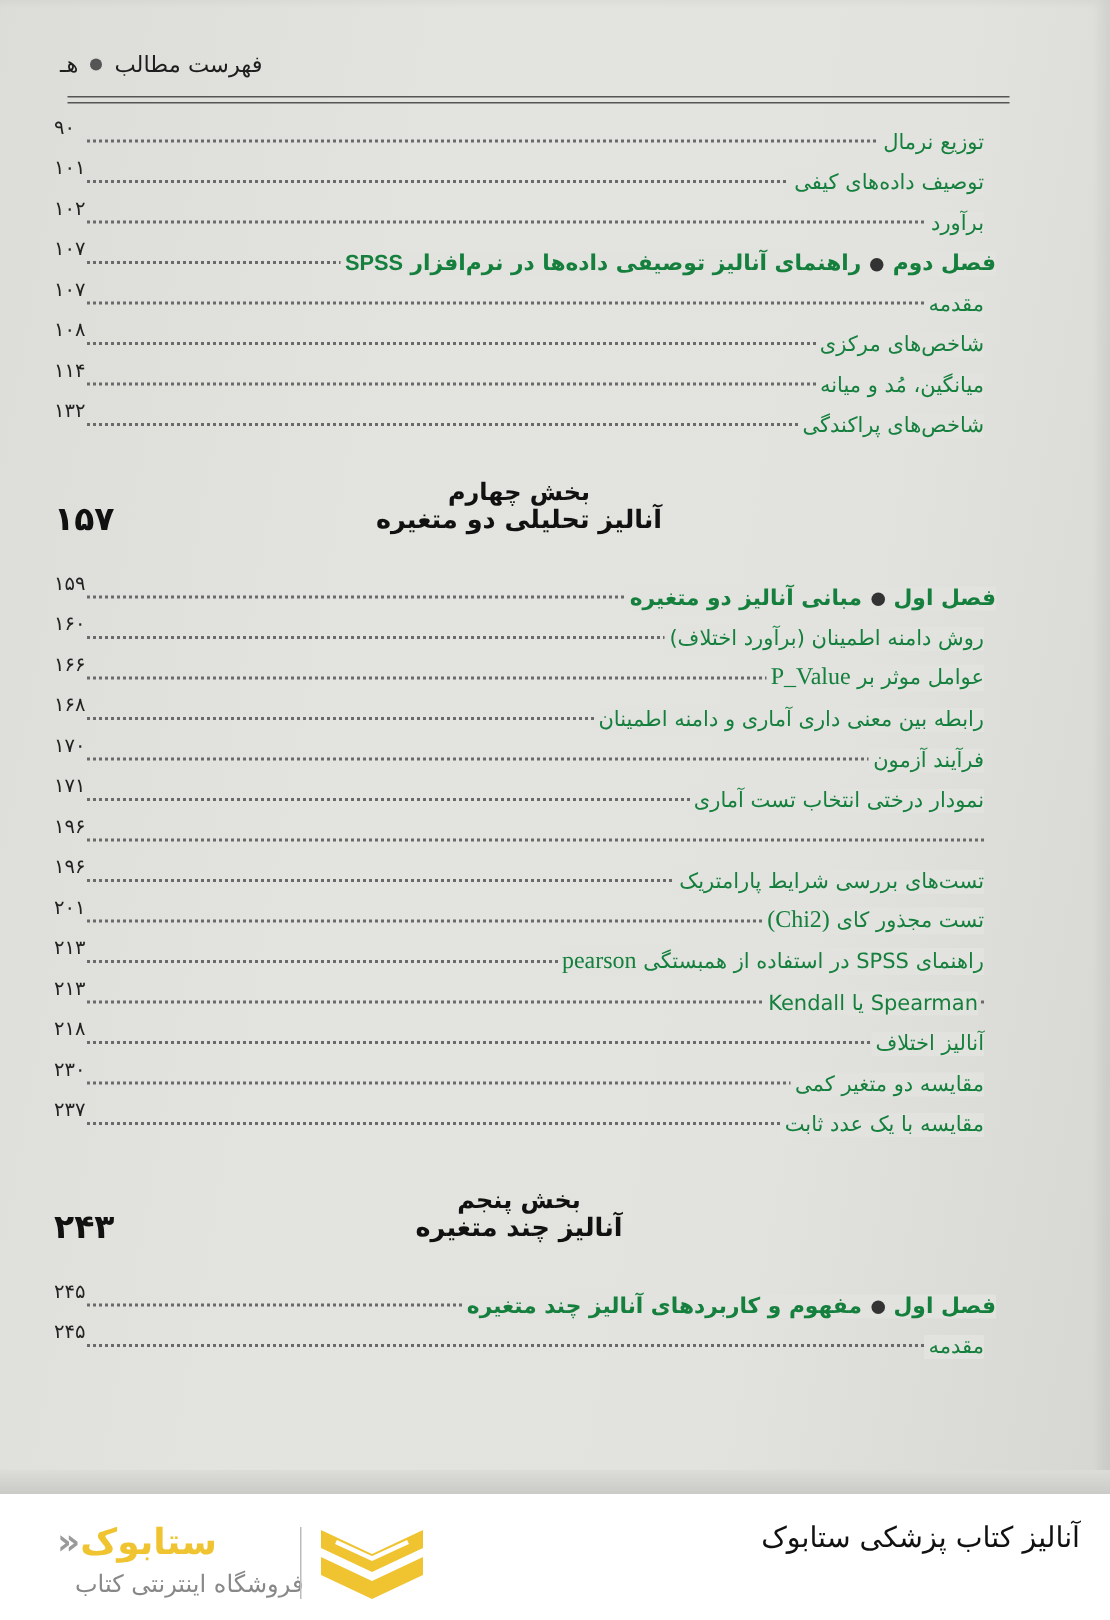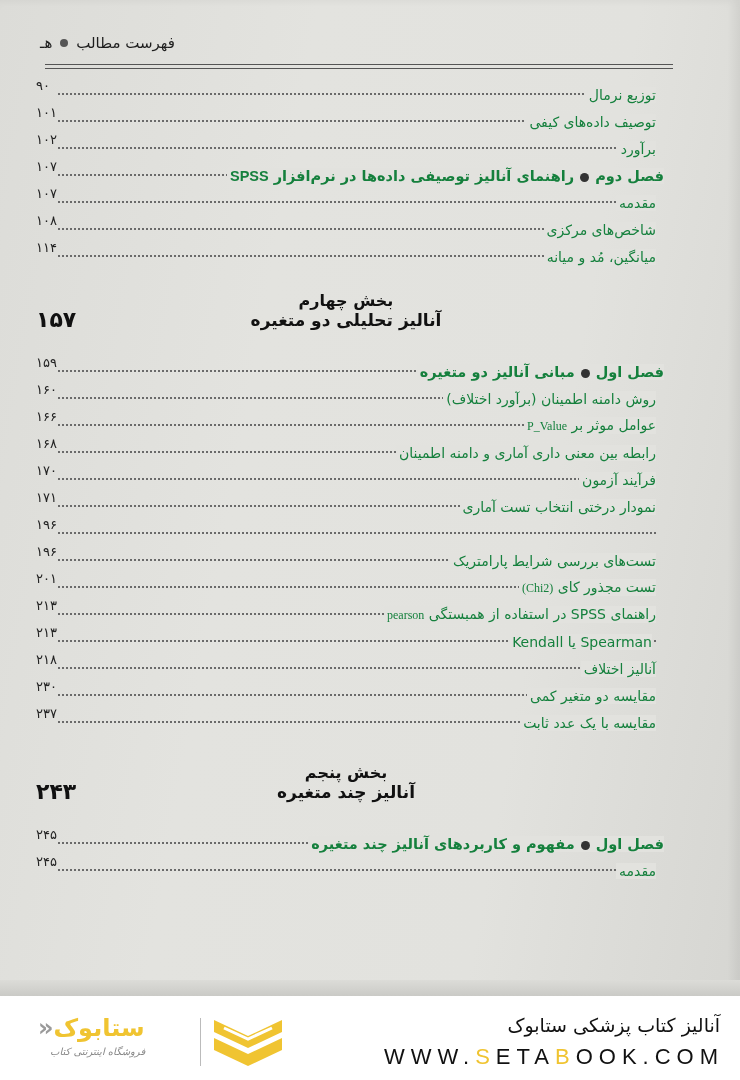--- a/index.html
+++ b/index.html
@@ -155,6 +155,11 @@
         <span class="page-num">۱۱۴</span>
         <span class="entry" style="background:#e2e2de;padding-left:3px;">میانگین، مُد و میانه</span>
       </div>
+    <div class="row">
+        <span class="leader"></span>
+        <span class="page-num">۱۳۲</span>
+        <span class="entry" style="background:#e2e2de;padding-left:3px;">شاخص‌های پراکندگی</span>
+      </div>
 
     <div class="gap"></div>
 

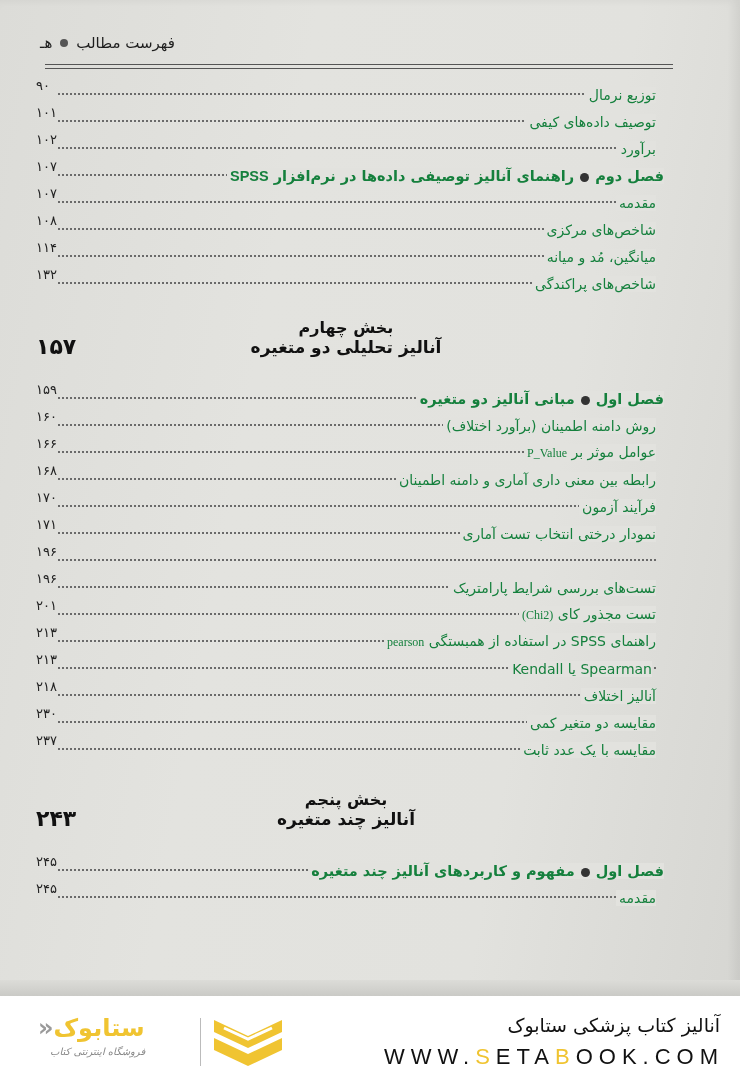--- a/index.html
+++ b/index.html
@@ -57,7 +57,7 @@
       background: #333; margin: 0 6px; vertical-align: middle;
     }
     .entry .latin {
-      font-family: "Liberation Serif", serif; font-size: 12px; font-weight: normal;
+      font-family: "Liberation Serif", serif; font-size: 16px; font-weight: normal;
     }
     .entry .latin-bold { font-family: "Liberation Sans", sans-serif; font-weight: bold; }
     .part {

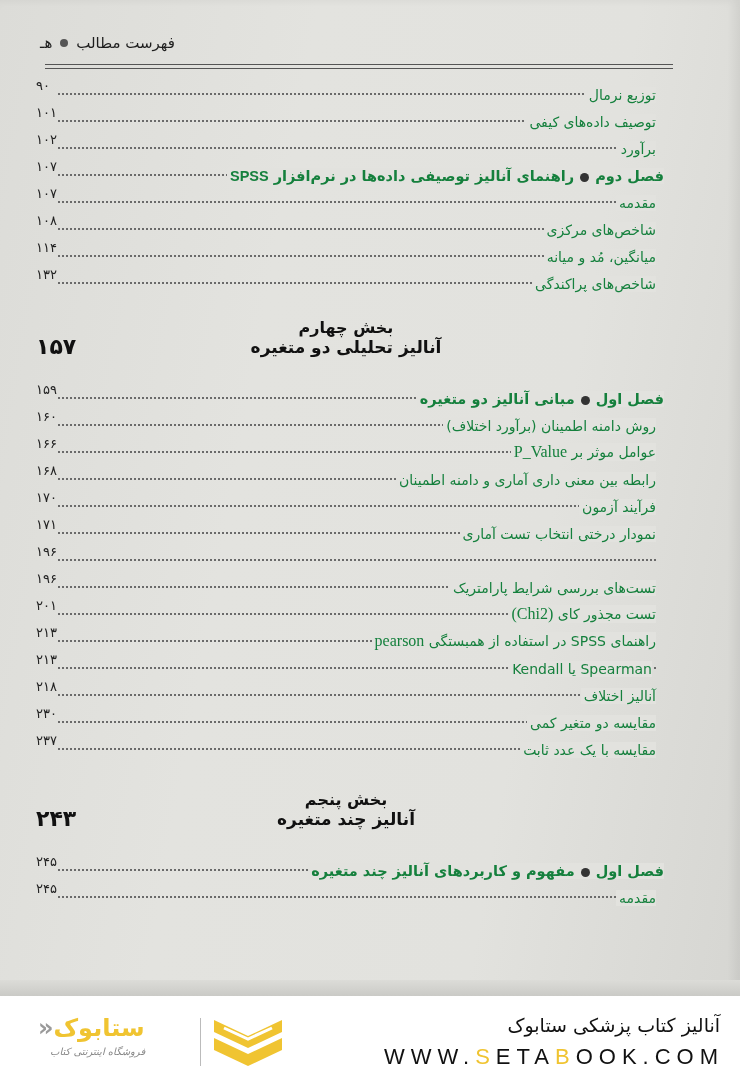--- a/index.html
+++ b/index.html
@@ -102,7 +102,7 @@
     .logo-word .arrows { color: #9a9a9a; font-weight: bold; }
     .logo-tagline {
       position: absolute; left: 50px; top: 50px; direction: rtl;
-      font-size: 10px; color: #888; font-style: italic;
+      font-size: 16px; color: #888;
     }
   </style>
 </head>

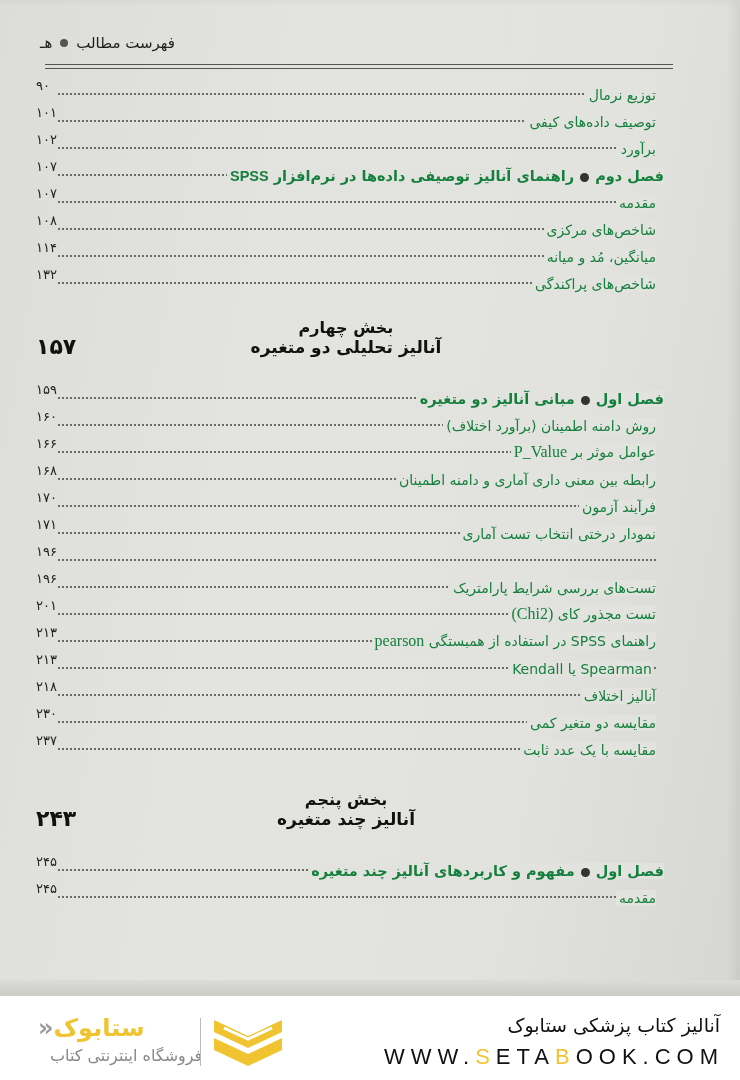--- a/index.html
+++ b/index.html
@@ -276,9 +276,6 @@
     </svg>
   </div>
   <div class="shop-name">آنالیز کتاب پزشکی ستابوک</div>
-  <div class="shop-url">
-    <span>WWW.</span><span class="accent">S</span><span>ETA</span><span class="accent">B</span><span>OOK.COM</span>
-  </div>
 </div>
 
 </body></html>

